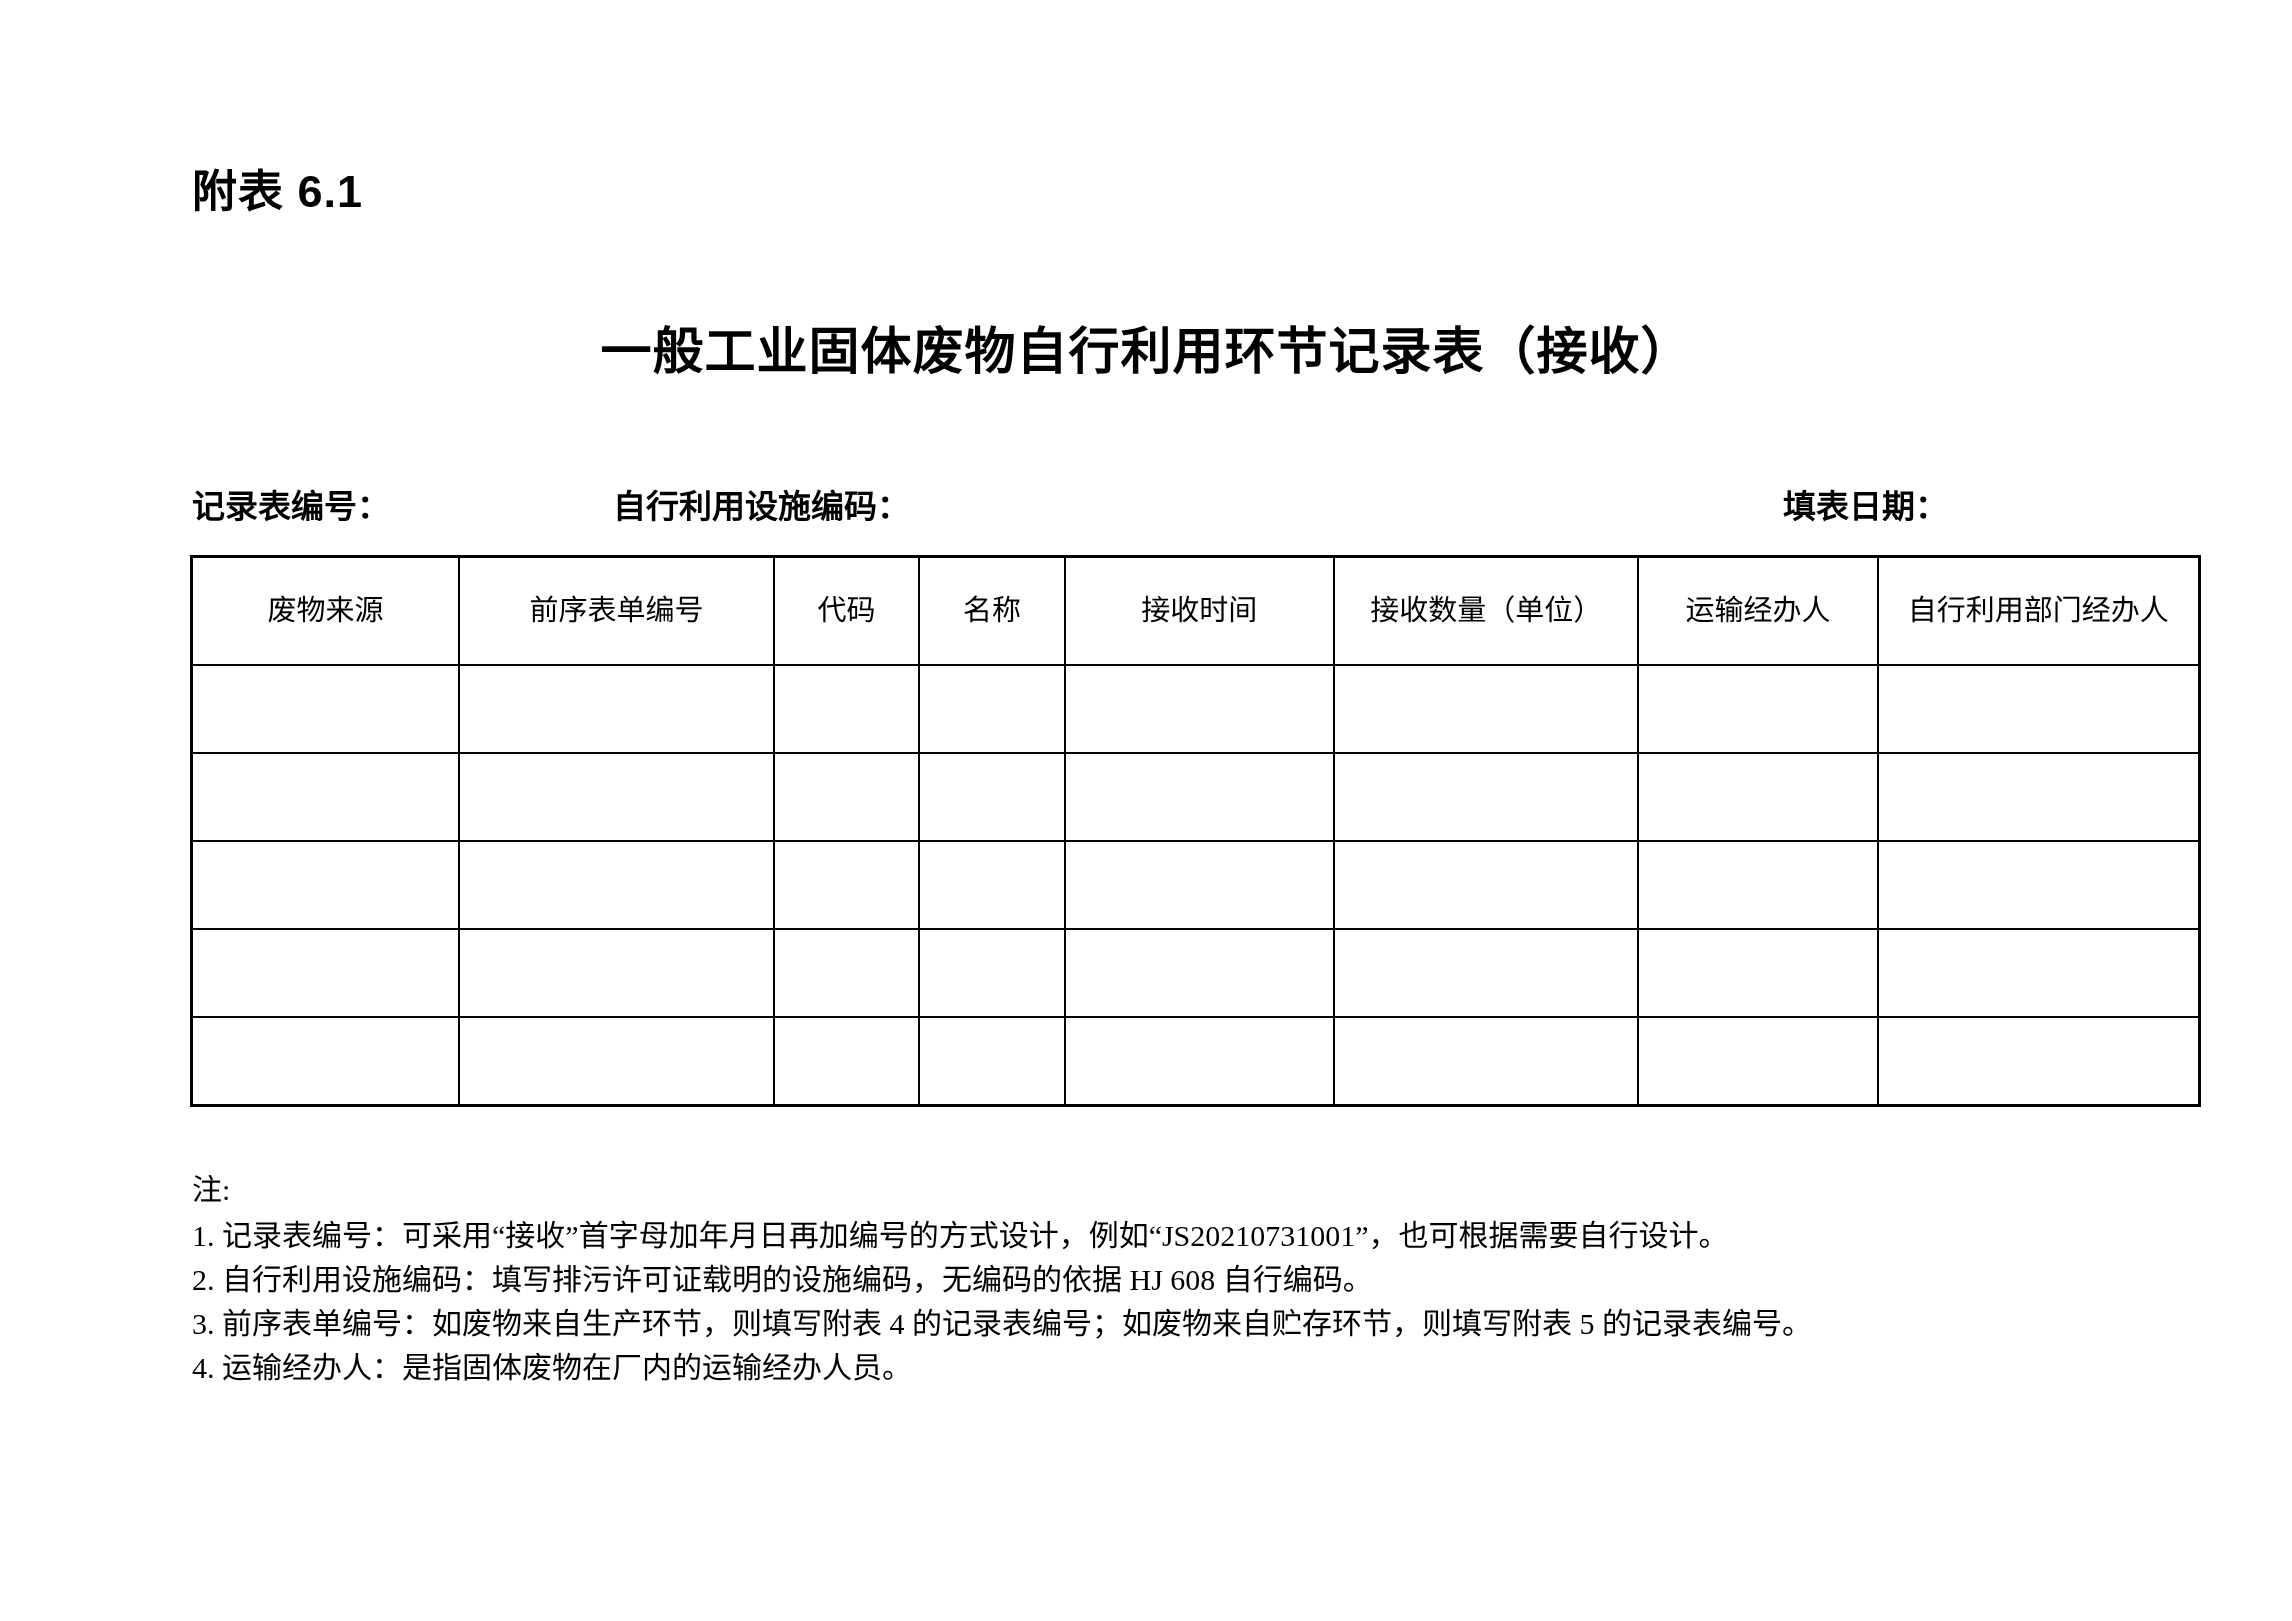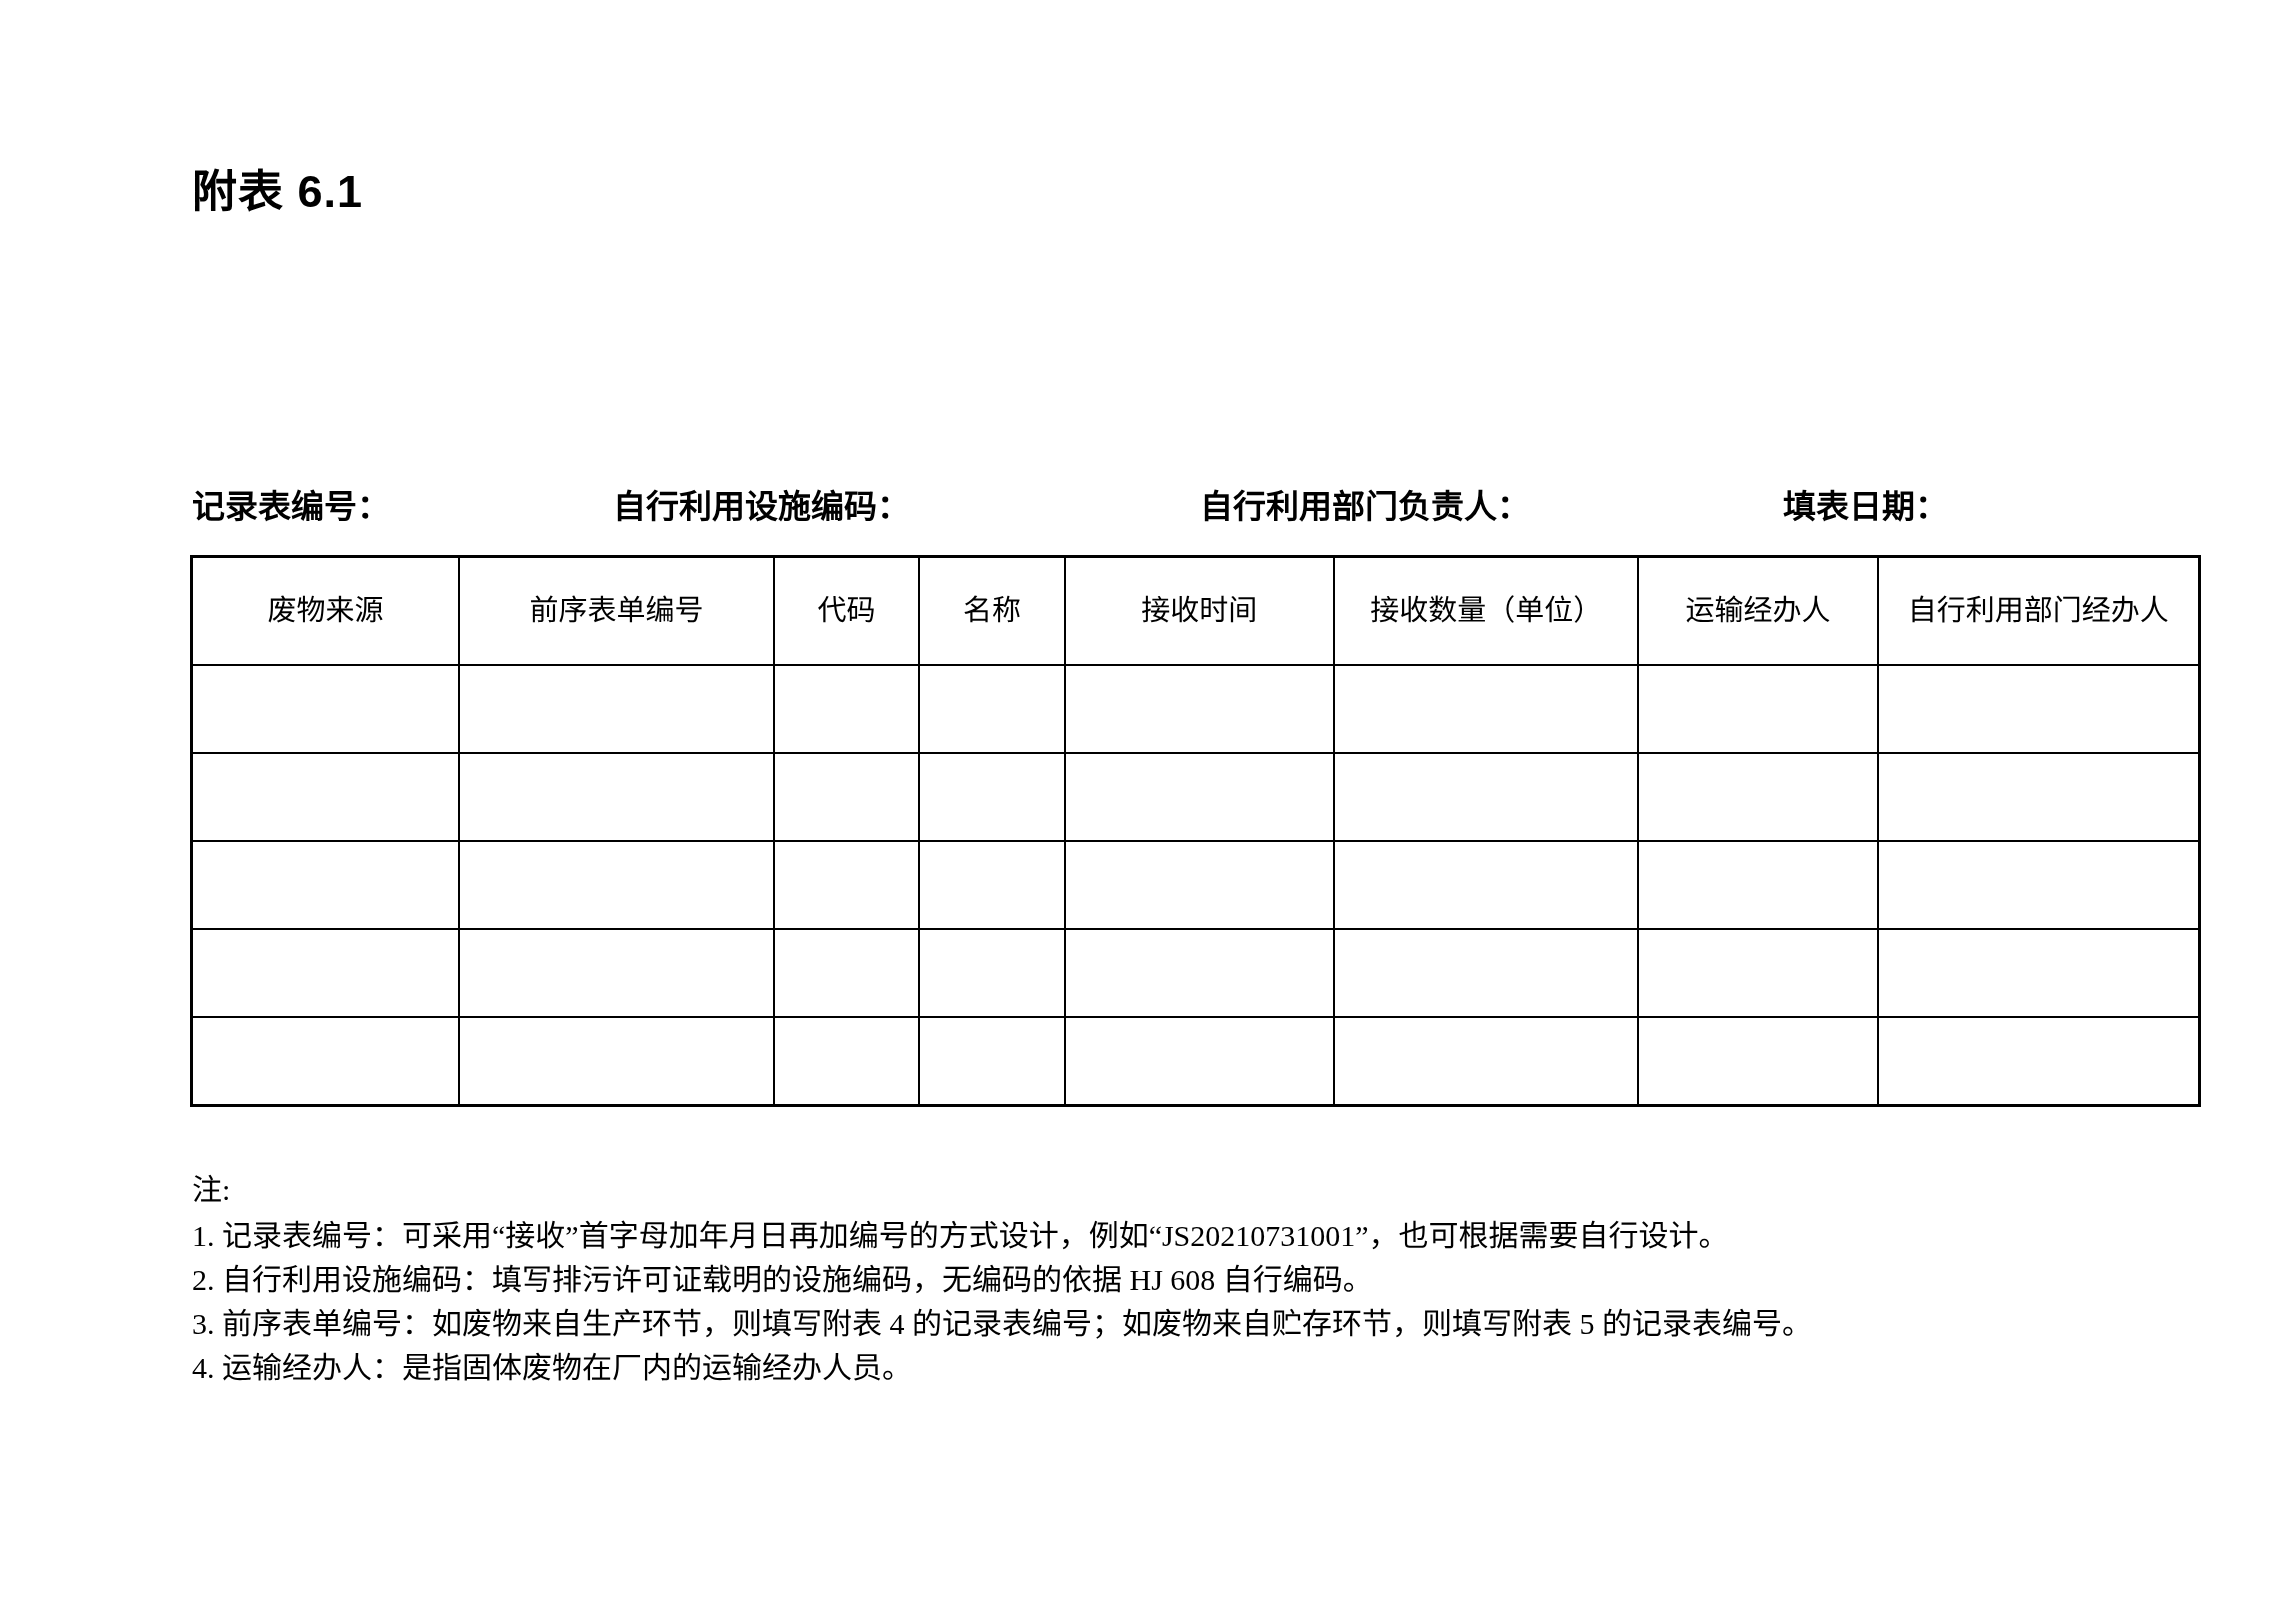--- a/index.html
+++ b/index.html
@@ -154,6 +154,7 @@
 
   <div class="doc-label">附表 6.1</div>
 
+  <div class="doc-title">一般工业固体废物自行利用环节记录表（接收）</div>
 
   <div class="meta-row">
     <span class="meta-field f0">记录表编号：</span>

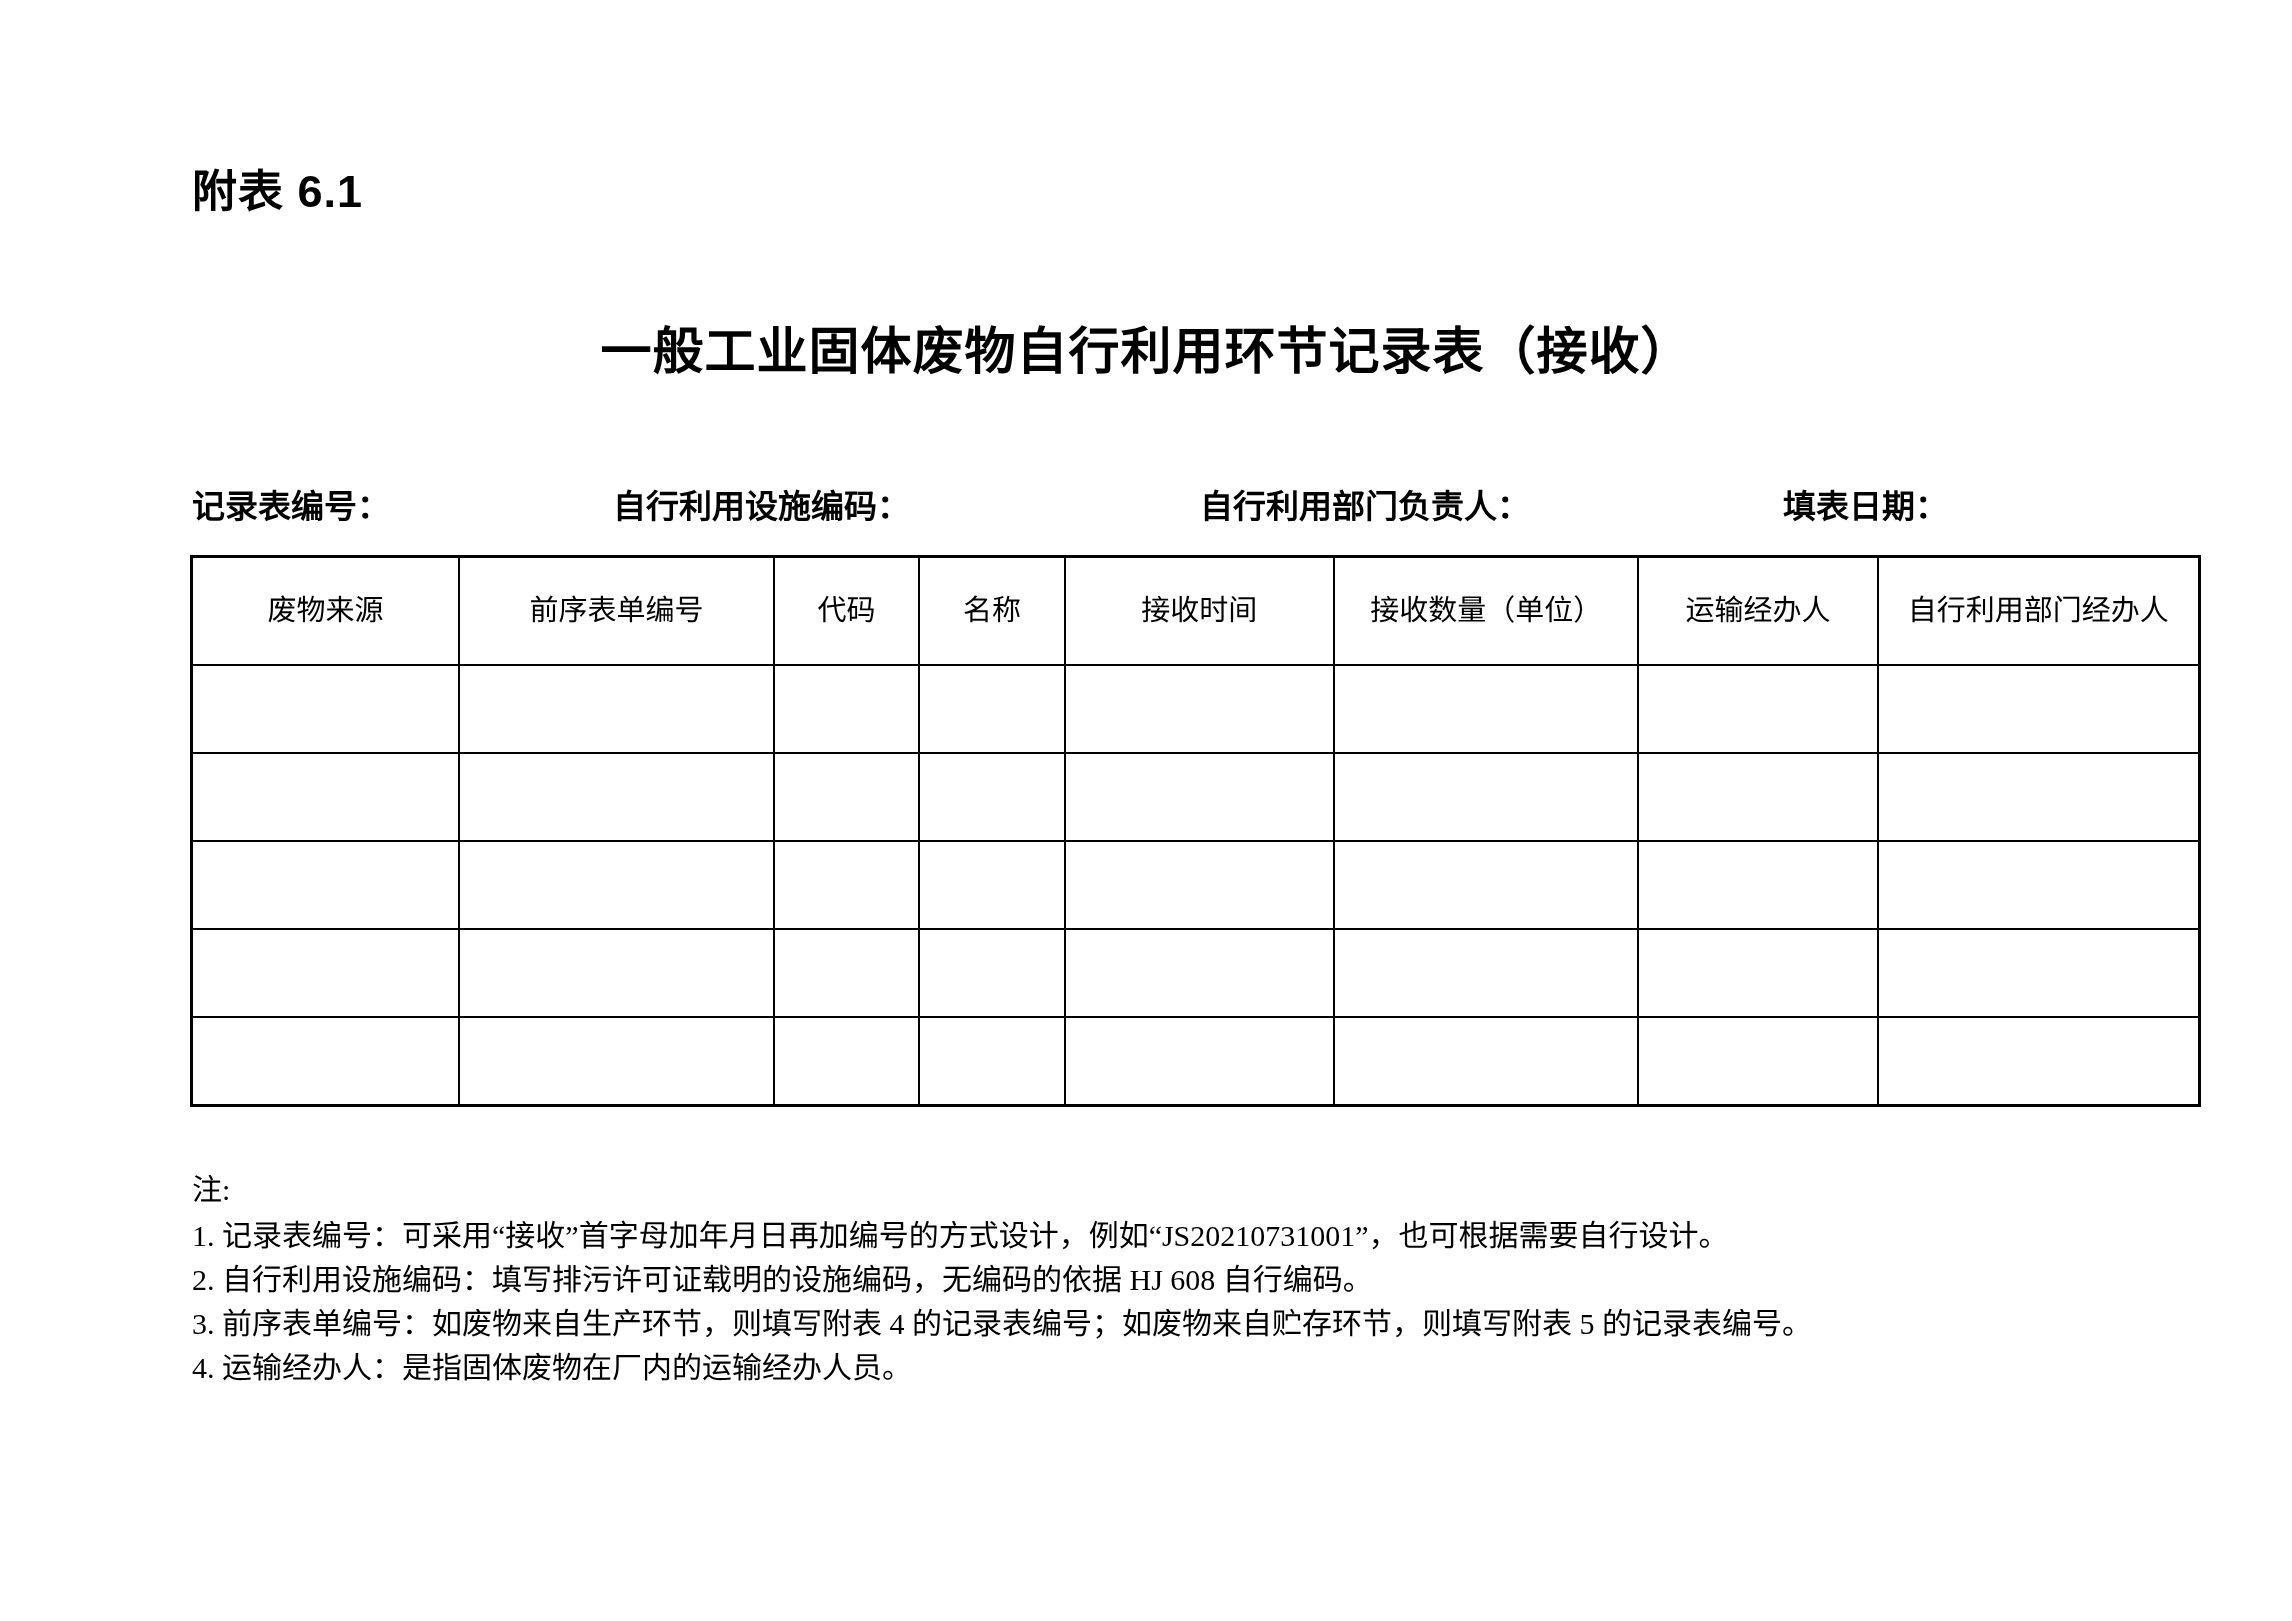--- a/index.html
+++ b/index.html
@@ -159,7 +159,6 @@
   <div class="meta-row">
     <span class="meta-field f0">记录表编号：</span>
     <span class="meta-field f1">自行利用设施编码：</span>
-    <span class="meta-field f2">自行利用部门负责人：</span>
     <span class="meta-field f3">填表日期：</span>
   </div>
 

